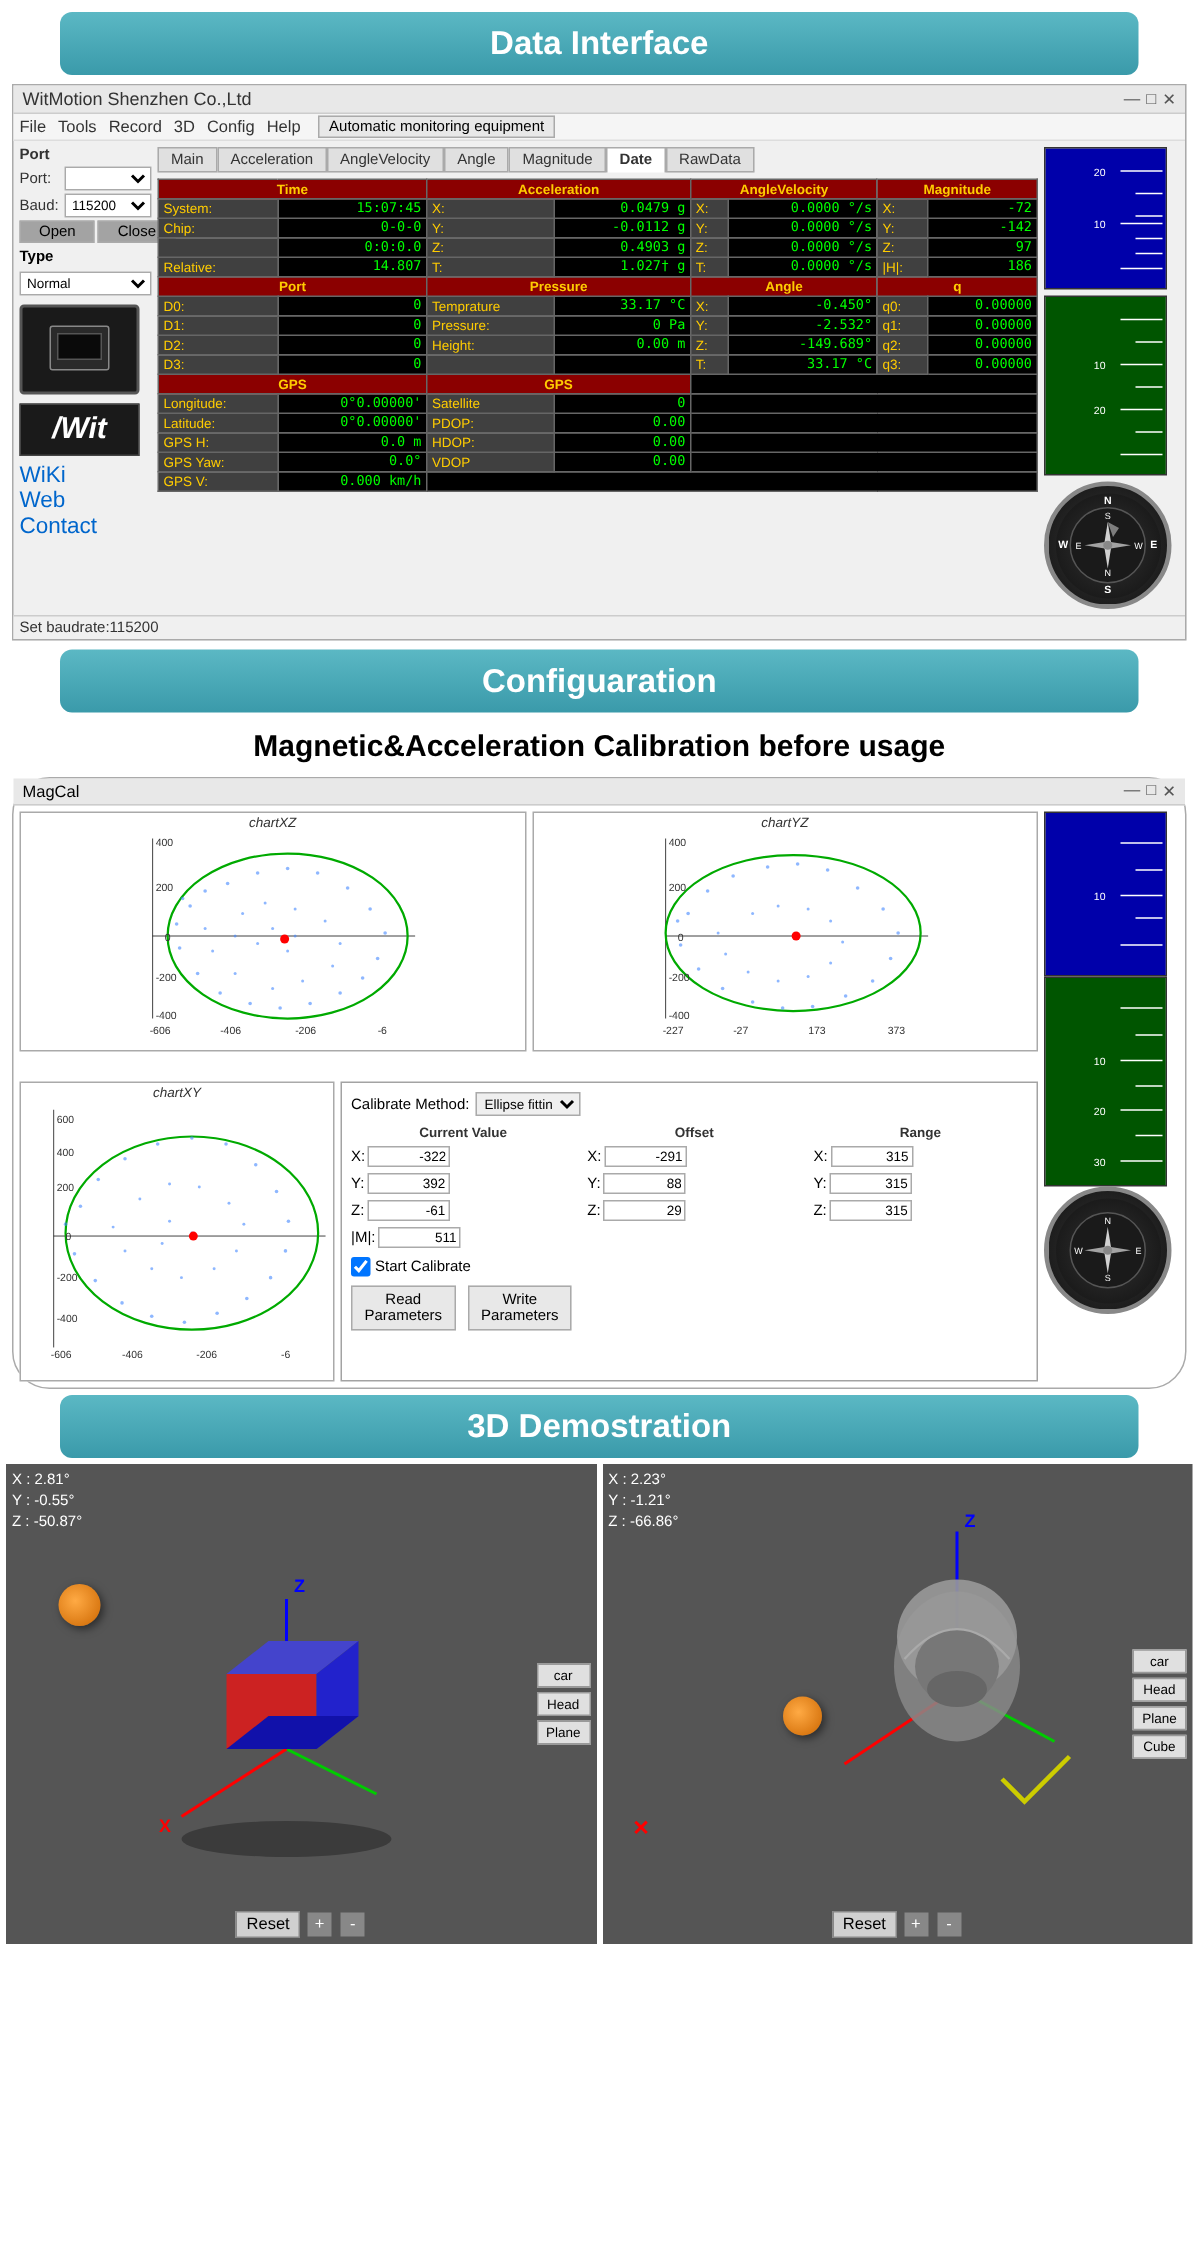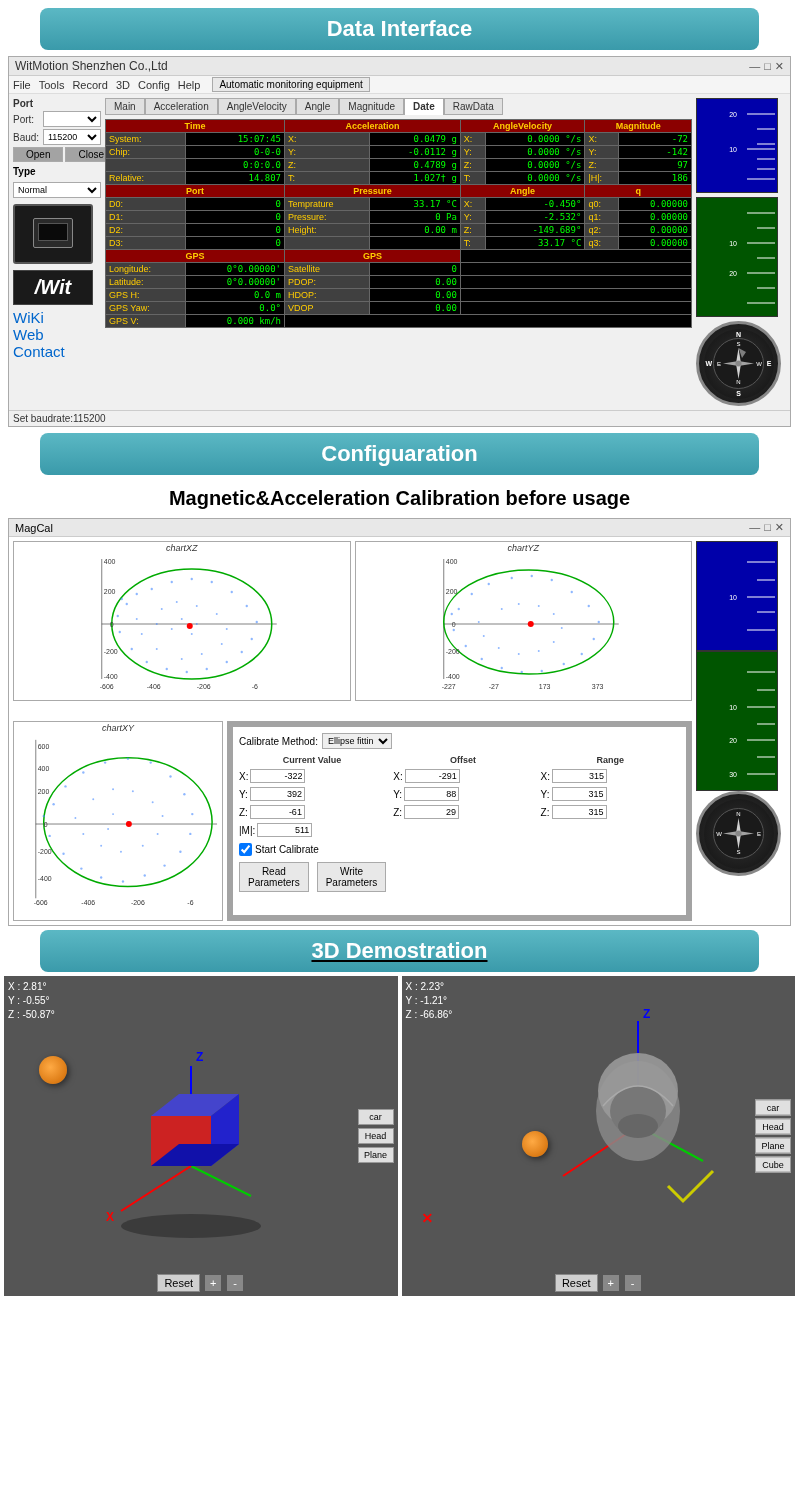--- a/index.html
+++ b/index.html
@@ -484,7 +484,7 @@
             <td class="label-cell"></td>
             <td class="data-cell">0:0:0.0</td>
             <td class="label-cell">Z:</td>
-            <td class="data-cell">0.4789 g</td>
+            <td class="data-cell">0.4903 g</td>
             <td class="label-cell">Z:</td>
             <td class="data-cell">0.0000 °/s</td>
             <td class="label-cell">Z:</td>

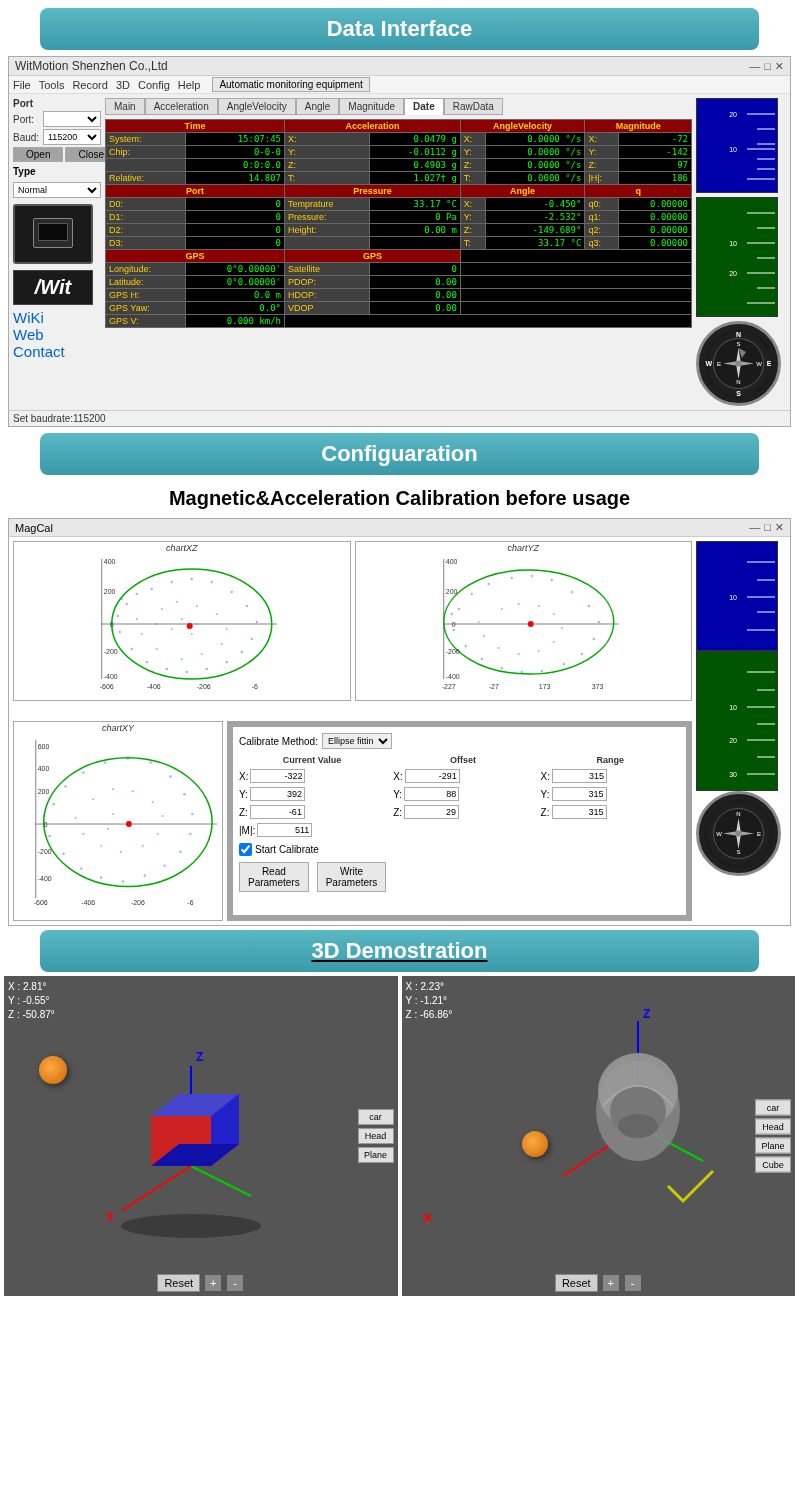--- a/index.html
+++ b/index.html
@@ -671,7 +671,7 @@
 
   <div style="display:flex;margin:4px 8px;">
 
-    <div class="magcal-window" style="flex:1;margin:0;">
+    <div class="magcal-window" style="flex:1;margin:0;border-radius:25px;">
       <div class="magcal-titlebar">
         <span class="title">MagCal</span>
         <div class="window-controls">

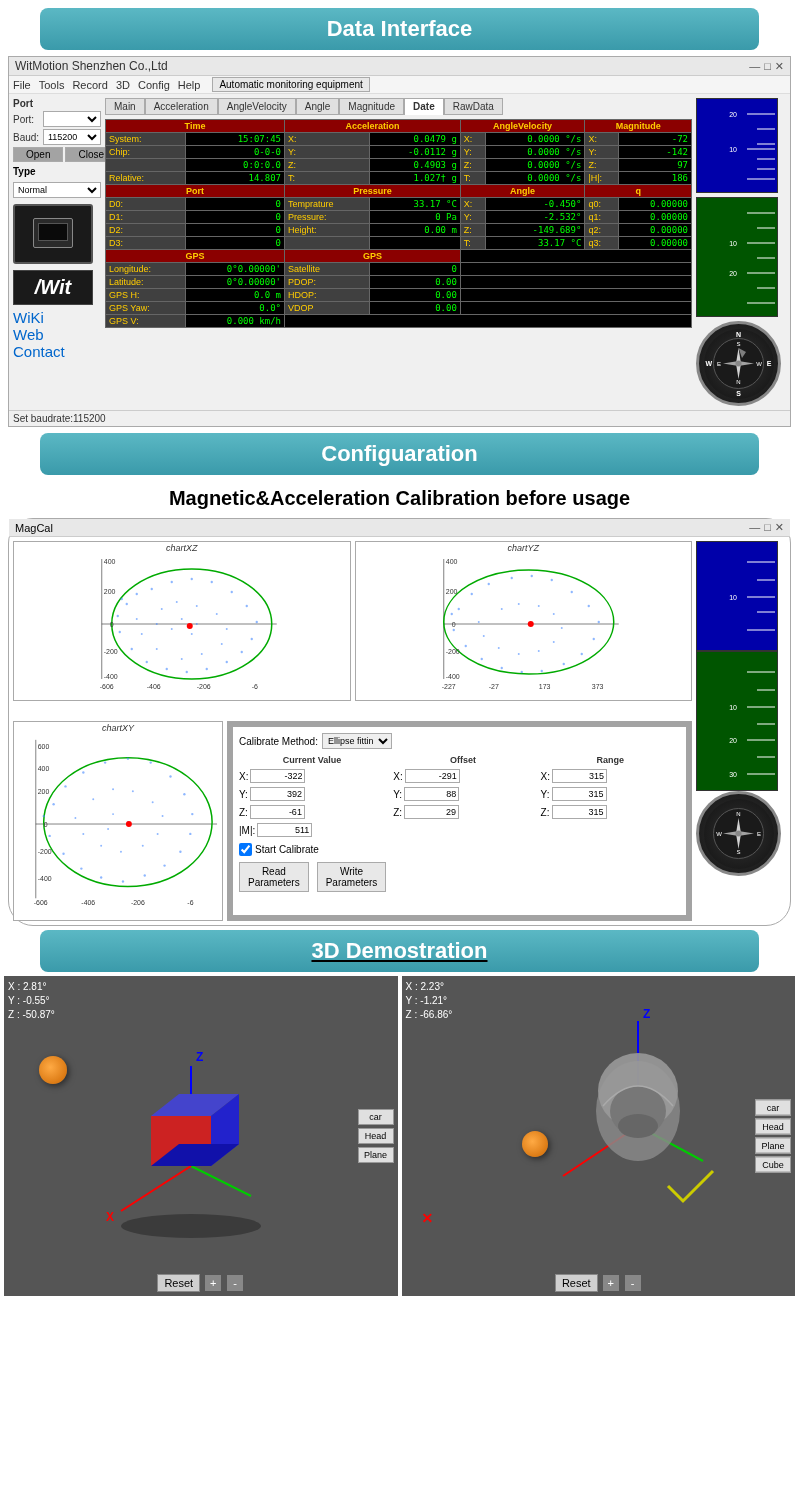--- a/index.html
+++ b/index.html
@@ -246,7 +246,7 @@
     }
     .calibrate-panel {
       flex: 1;
-      border: 6px solid #a3a3a3;
+      border: 1px solid #a3a3a3;
       padding: 6px;
       font-size: 10px;
     }

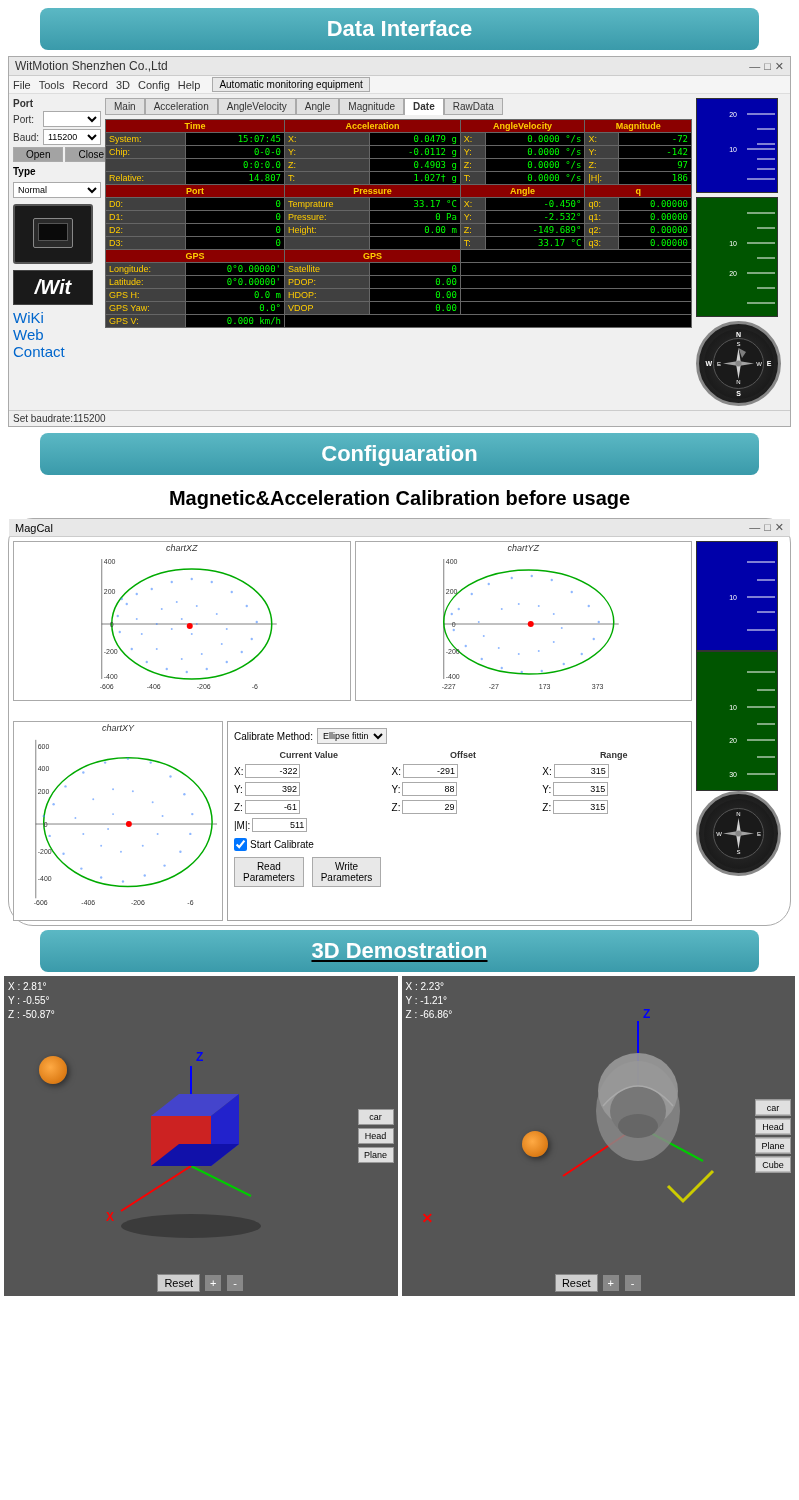--- a/index.html
+++ b/index.html
@@ -267,7 +267,7 @@
     }
 
     
-    .demo-3d-section { margin-top: 4px; text-decoration: underline; }
+    .demo-3d-section { margin-top: 4px; }
     .demo-3d-title {
       background: linear-gradient(to bottom, #5bb8c4, #3a9aaa);
       color: white;

